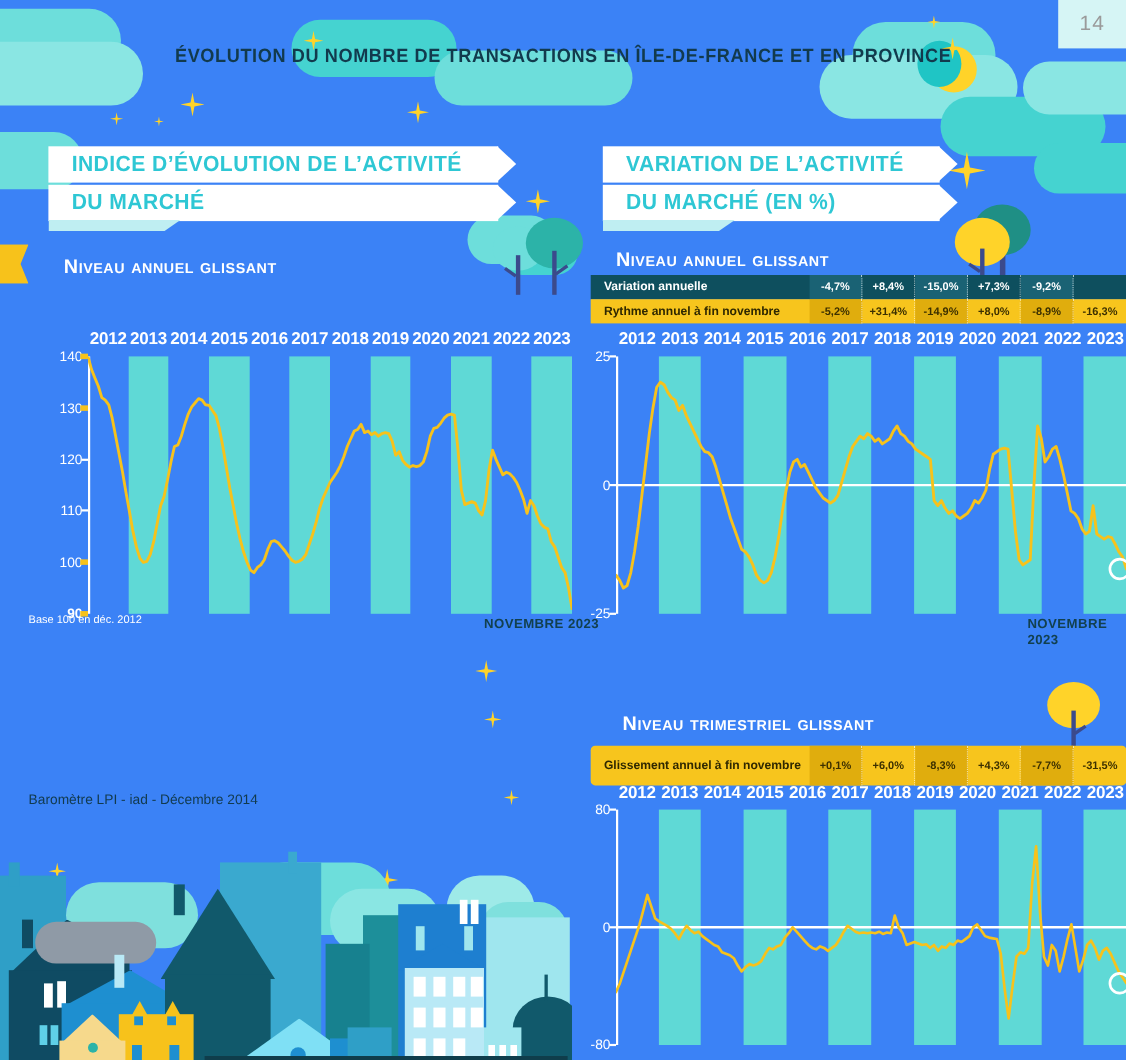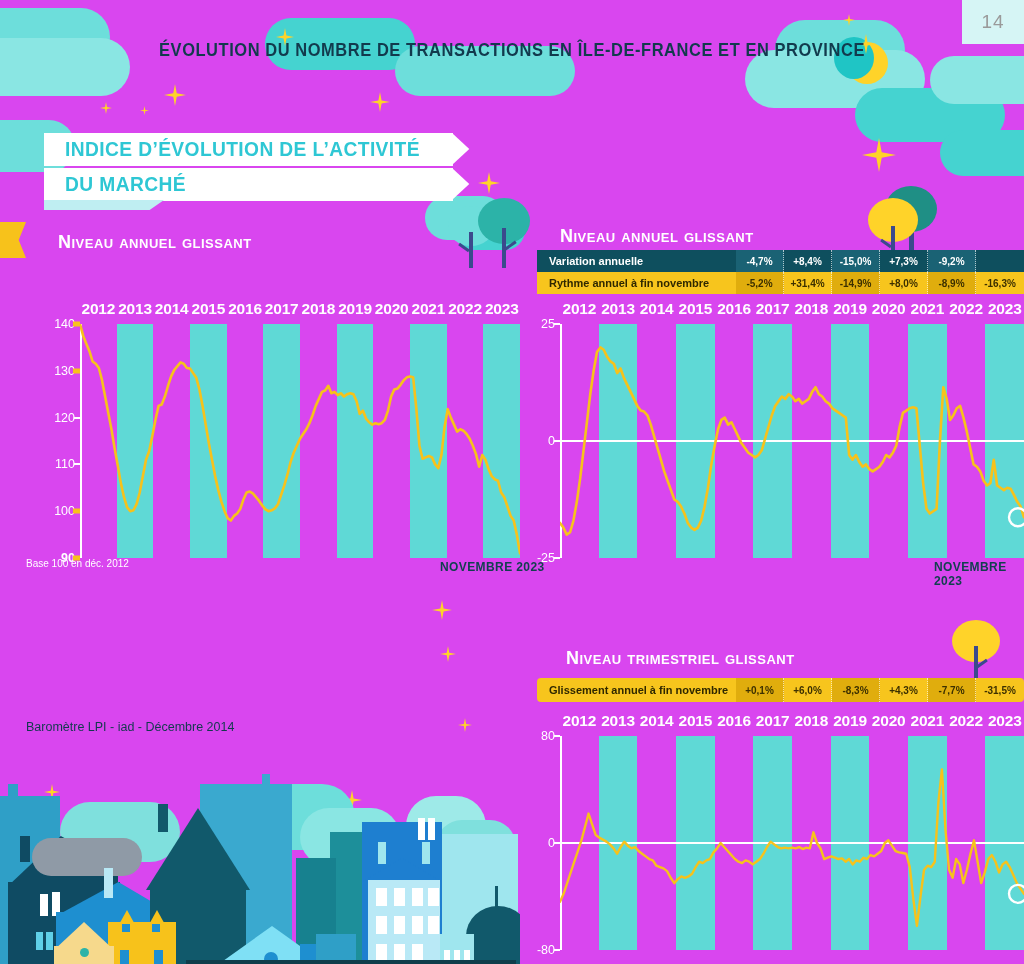--- a/index.html
+++ b/index.html
@@ -10,7 +10,7 @@
     position: relative;
     overflow: hidden;
   }
-  .page { position: absolute; inset: 0; background: #d946ef; }
+  .page { position: absolute; inset: 0; background: #3b82f6; }
 
   
   .cloud { position: absolute; border-radius: 999px; }

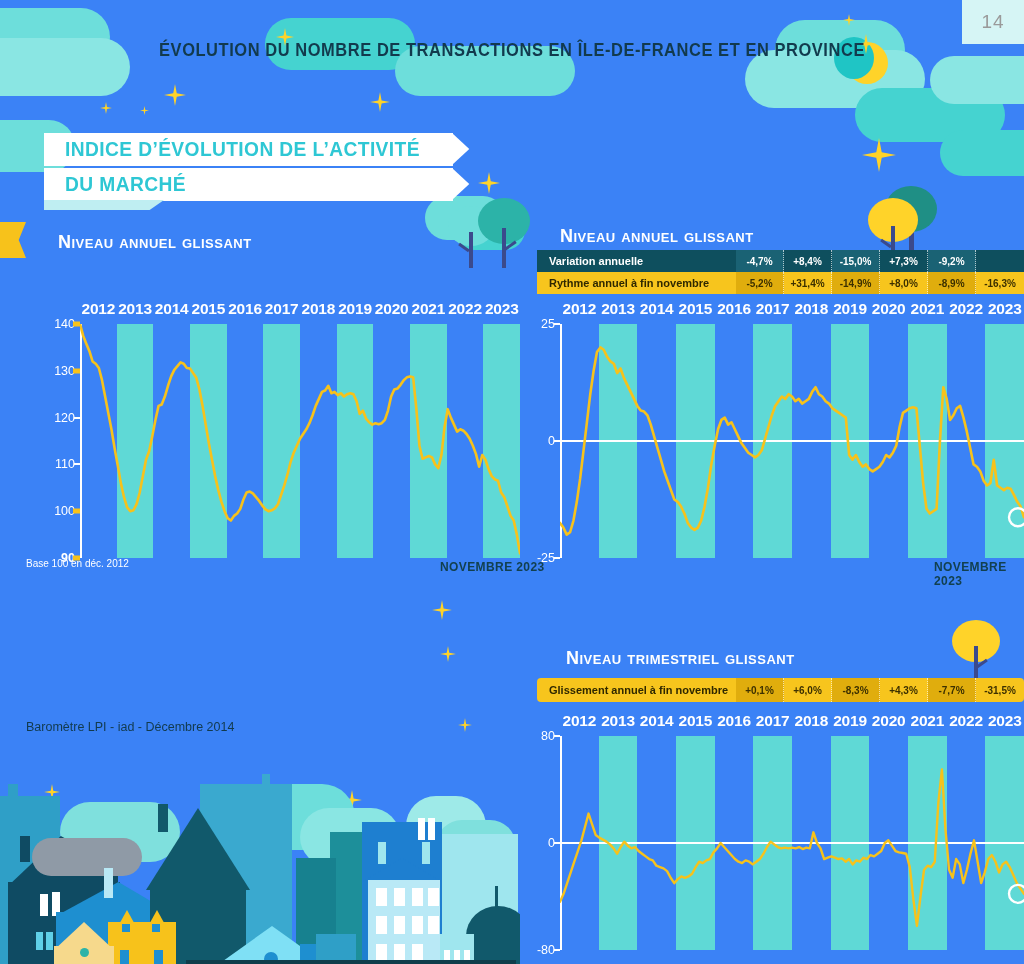--- a/index.html
+++ b/index.html
@@ -264,6 +264,11 @@
   </div>
   <div class="left-arrow"></div>
 
+  <div class="banner" style="left:548px;top:133px;">
+    <div class="bar">VARIATION DE L’ACTIVITÉ</div>
+    <div class="bar b2">DU MARCHÉ (EN %)</div>
+    <div class="tail"></div>
+  </div>
 
   <div class="subhead" style="left:58px;top:232px;">Niveau annuel glissant</div>
   <div class="subhead" style="left:560px;top:226px;">Niveau annuel glissant</div>

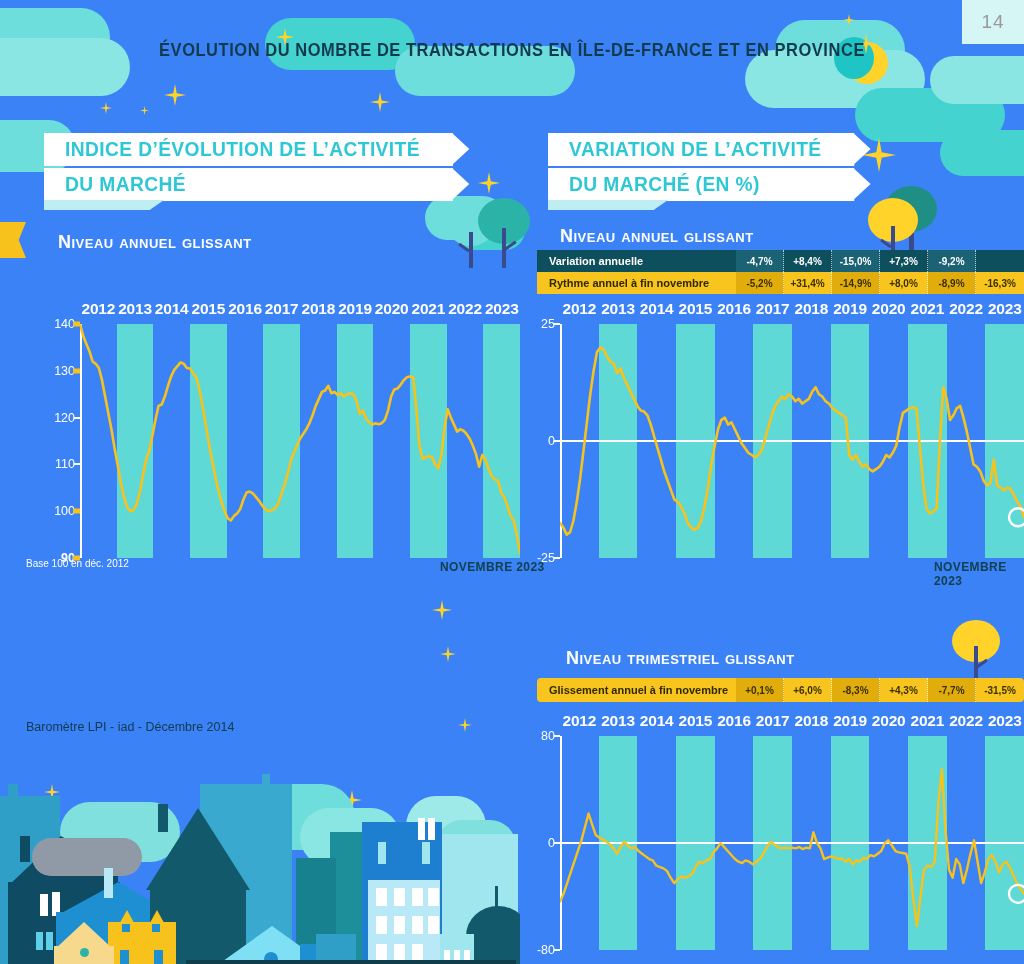--- a/index.html
+++ b/index.html
@@ -296,7 +296,7 @@
   </div>
 
   <div class="dtable rounded" style="left:537px;top:678px;width:487px;">
-    <div class="row gold" style="height:24px;">
+    <div class="row gold" style="height:36px;">
       <div class="label">Glissement annuel à fin novembre</div>
       <div class="cell shade">+0,1%</div>
       <div class="cell">+6,0%</div>

